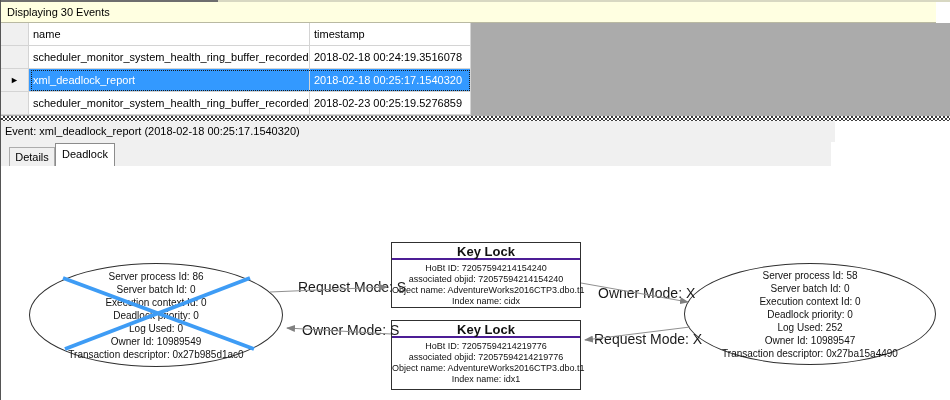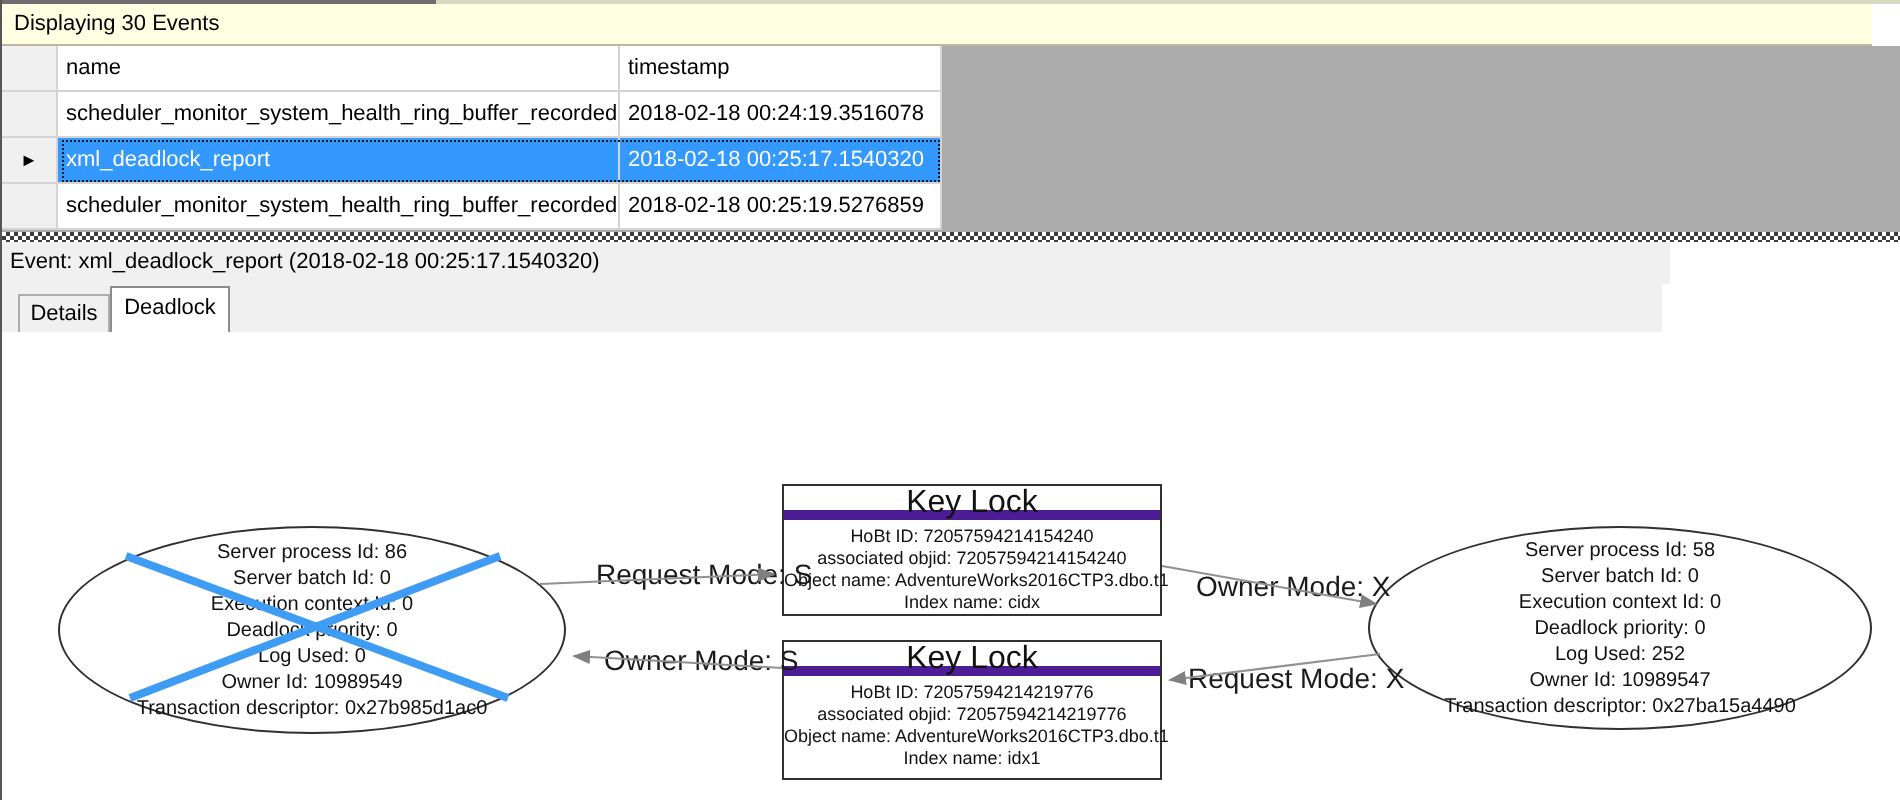--- a/index.html
+++ b/index.html
@@ -109,7 +109,7 @@
     <div class="grid-row row-3">
       <div class="cell corner"></div>
       <div class="cell col-name">scheduler_monitor_system_health_ring_buffer_recorded</div>
-      <div class="cell col-ts">2018-02-18 00:25:19.5276859</div>
+      <div class="cell col-ts">2018-02-23 00:25:19.5276859</div>
     </div>
   </div>
 

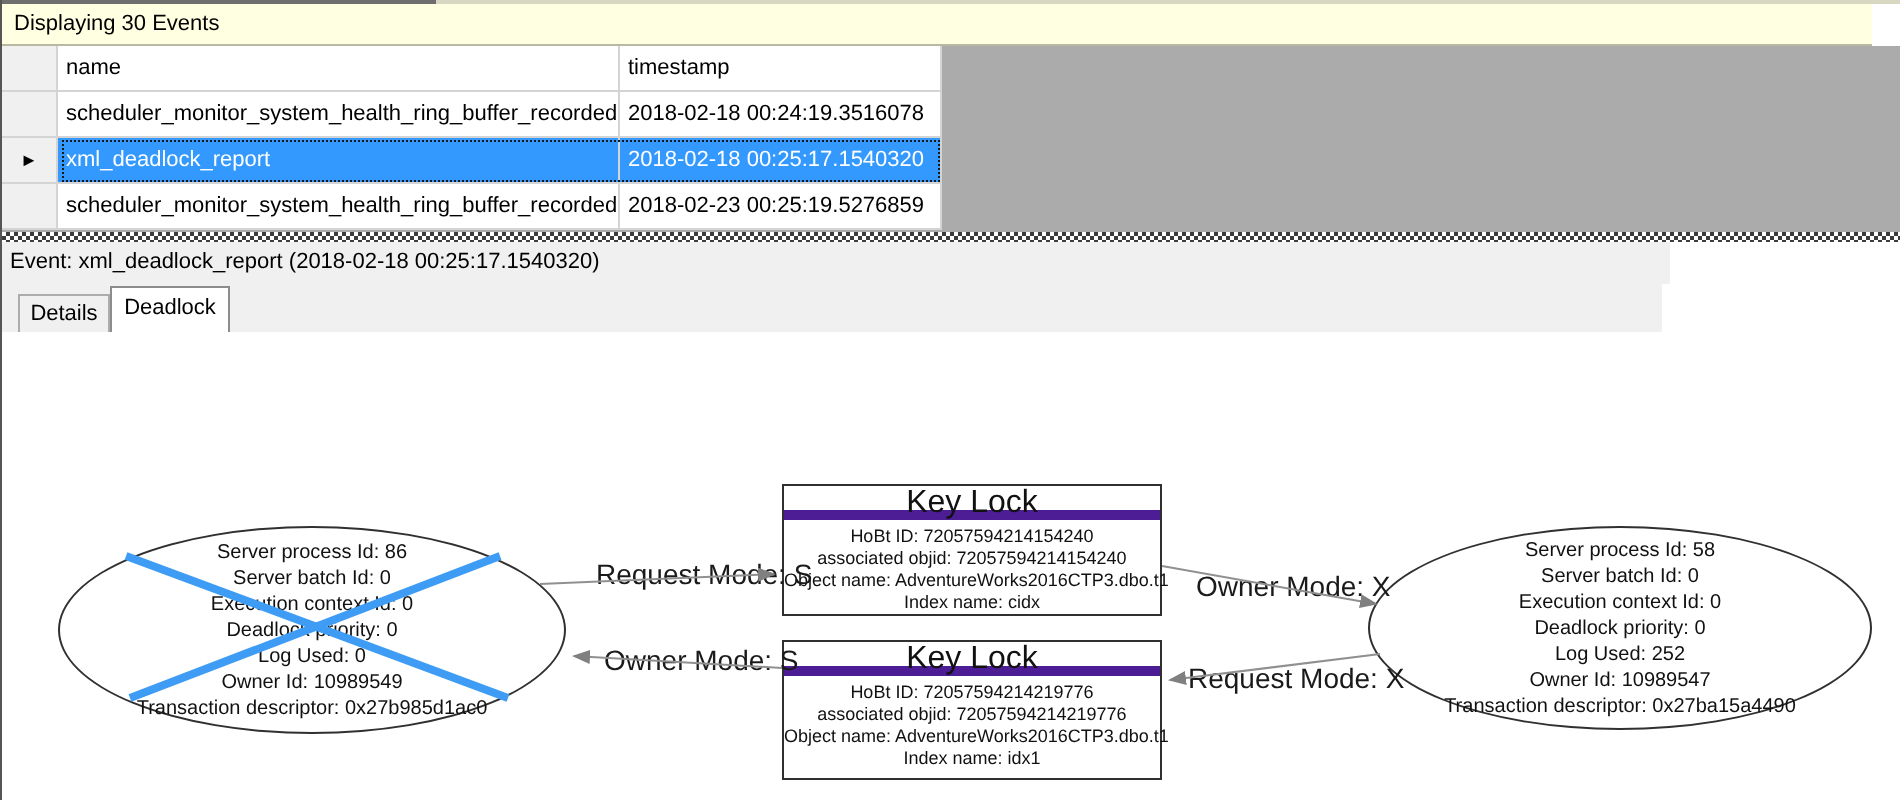--- a/index.html
+++ b/index.html
@@ -66,8 +66,8 @@
                    background: #fff; z-index: 1; text-align: center; color: #111; }
   .resource-top { top: 76px; height: 66px; }
   .resource-bottom { top: 154px; height: 70px; }
-  .resource-title { height: 17px; line-height: 17px; font-size: 16px;
-                    border-bottom: 5px solid #4c1d95; }
+  .resource-title { height: 17px; line-height: 17px; font-size: 13px;
+                    border-bottom: 2px solid #4c1d95; font-weight: bold; }
   .resource-lines { padding-top: 3px; font-size: 9px; line-height: 11px; white-space: nowrap; }
 
   .edge-label { position: absolute; z-index: 2; font-size: 14px; color: #1a1a1a; white-space: nowrap; }

